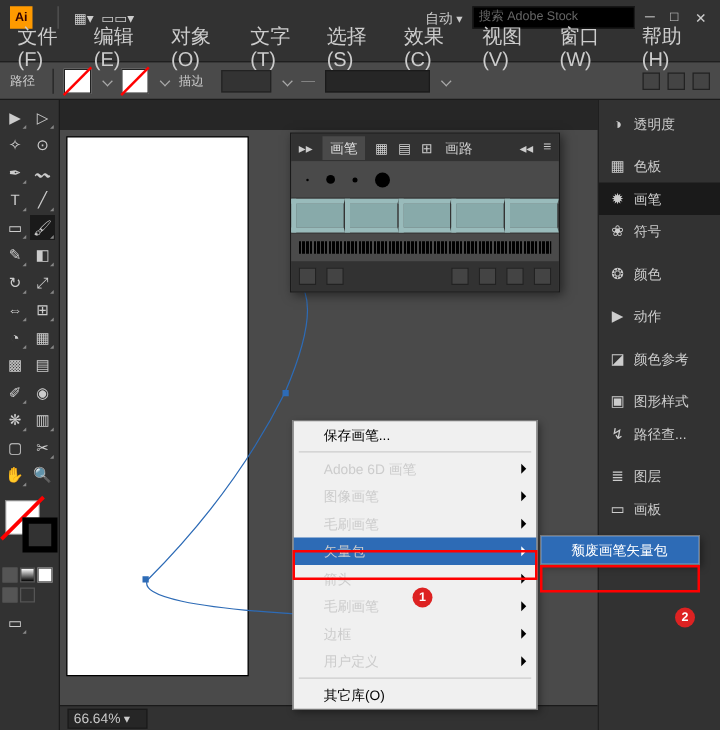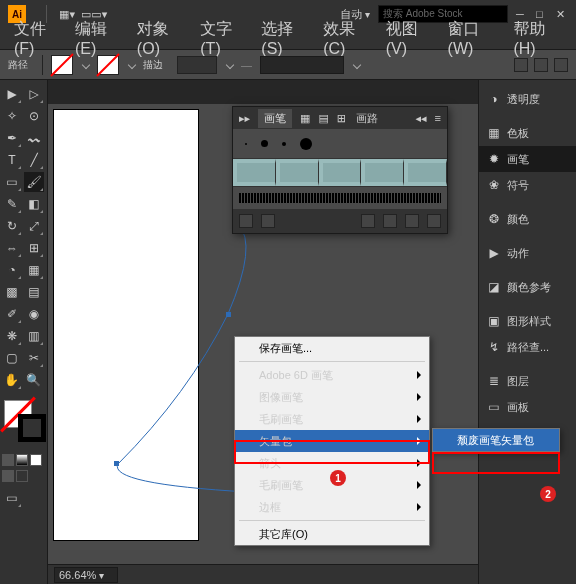--- a/index.html
+++ b/index.html
@@ -308,6 +308,10 @@
       <span>边框</span>
       <div class="ctx-arrow"></div>
     </div>
+  <div class="ctx-item">
+      <span>用户定义</span>
+      <div class="ctx-arrow"></div>
+    </div>
   <div class="ctx-sep"></div>
   <div class="ctx-item">其它库(O)</div>
 </div>

